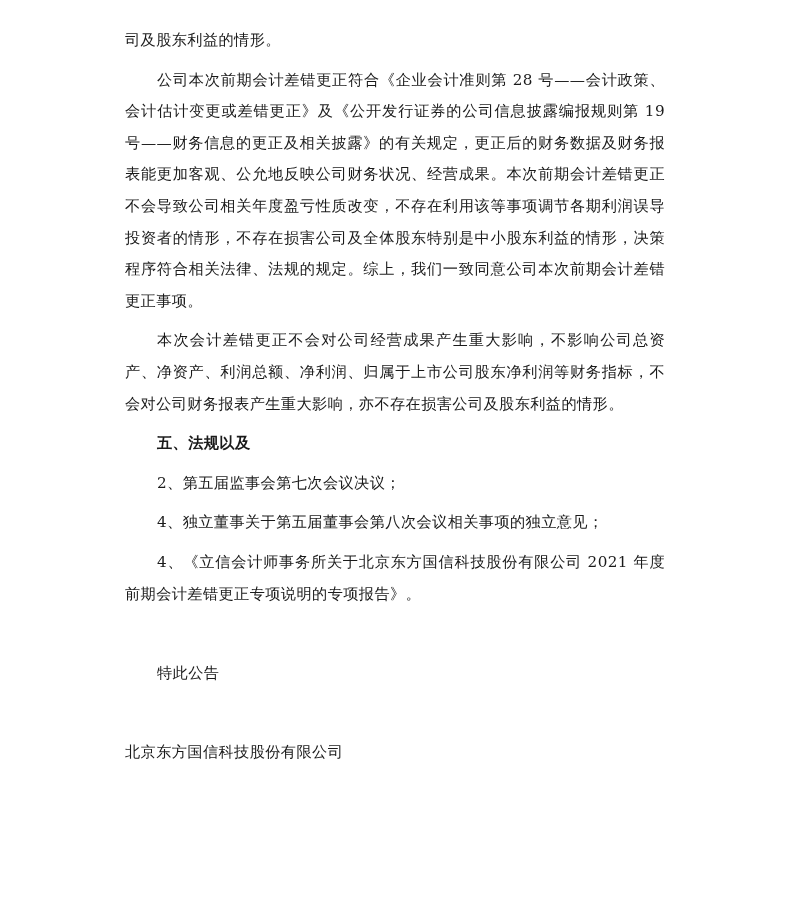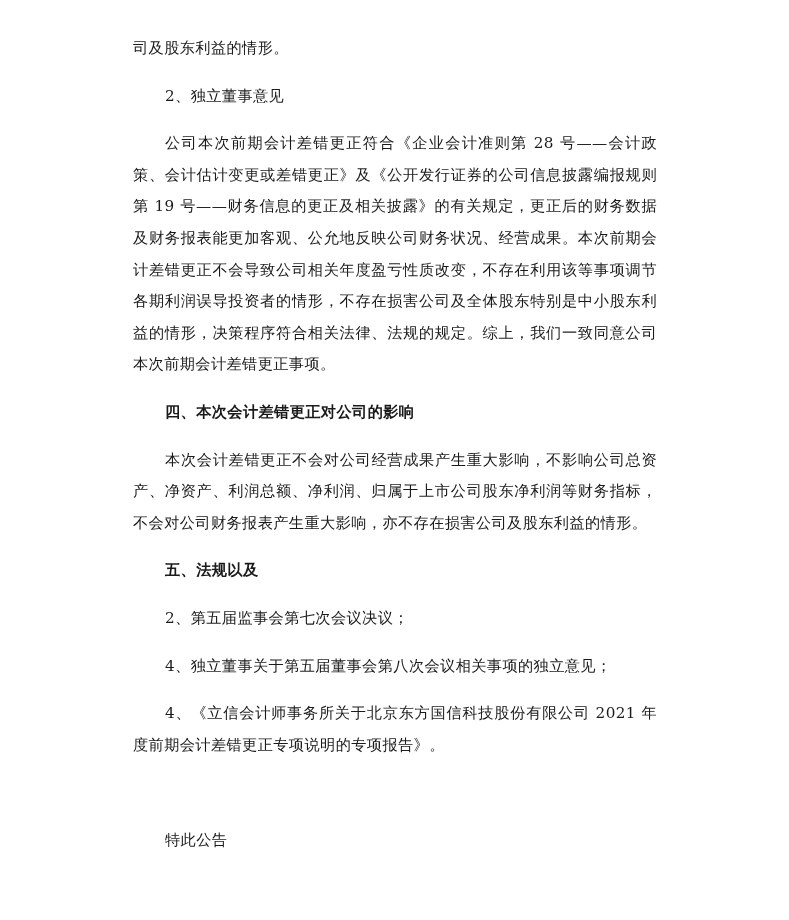--- a/index.html
+++ b/index.html
@@ -26,7 +26,7 @@
       line-height: 31.6px;
       text-align: justify;
       text-align-last: left;
-      margin: 16px;
+      margin: 8px;
       letter-spacing: 0.4px;
       word-break: break-all;
     }

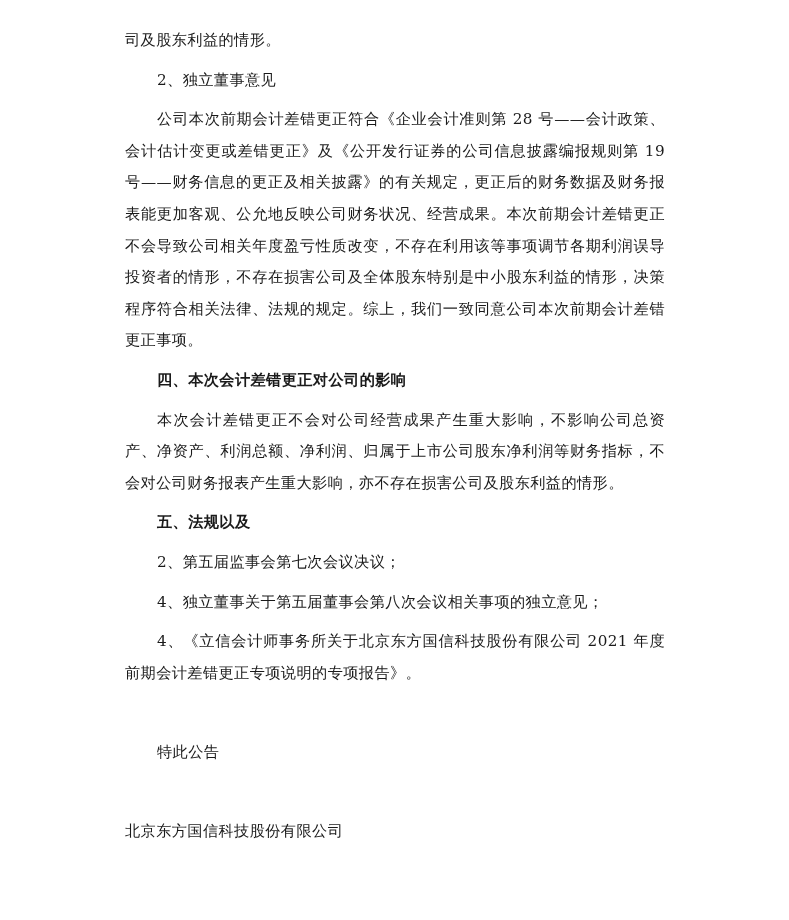--- a/index.html
+++ b/index.html
@@ -46,7 +46,6 @@
 
 <div class="page">
   <p class="p">司及股东利益的情形。</p>
-  <p class="p indent">2、独立董事意见</p>
   <p class="p indent">公司本次前期会计差错更正符合《企业会计准则第 28 号——会计政策、会计估计变更或差错更正》及《公开发行证券的公司信息披露编报规则第 19 号——财务信息的更正及相关披露》的有关规定，更正后的财务数据及财务报表能更加客观、公允地反映公司财务状况、经营成果。本次前期会计差错更正不会导致公司相关年度盈亏性质改变，不存在利用该等事项调节各期利润误导投资者的情形，不存在损害公司及全体股东特别是中小股东利益的情形，决策程序符合相关法律、法规的规定。综上，我们一致同意公司本次前期会计差错更正事项。</p>
   <p class="p indent heading">四、本次会计差错更正对公司的影响</p>
   <p class="p indent">本次会计差错更正不会对公司经营成果产生重大影响，不影响公司总资产、净资产、利润总额、净利润、归属于上市公司股东净利润等财务指标，不会对公司财务报表产生重大影响，亦不存在损害公司及股东利益的情形。</p>

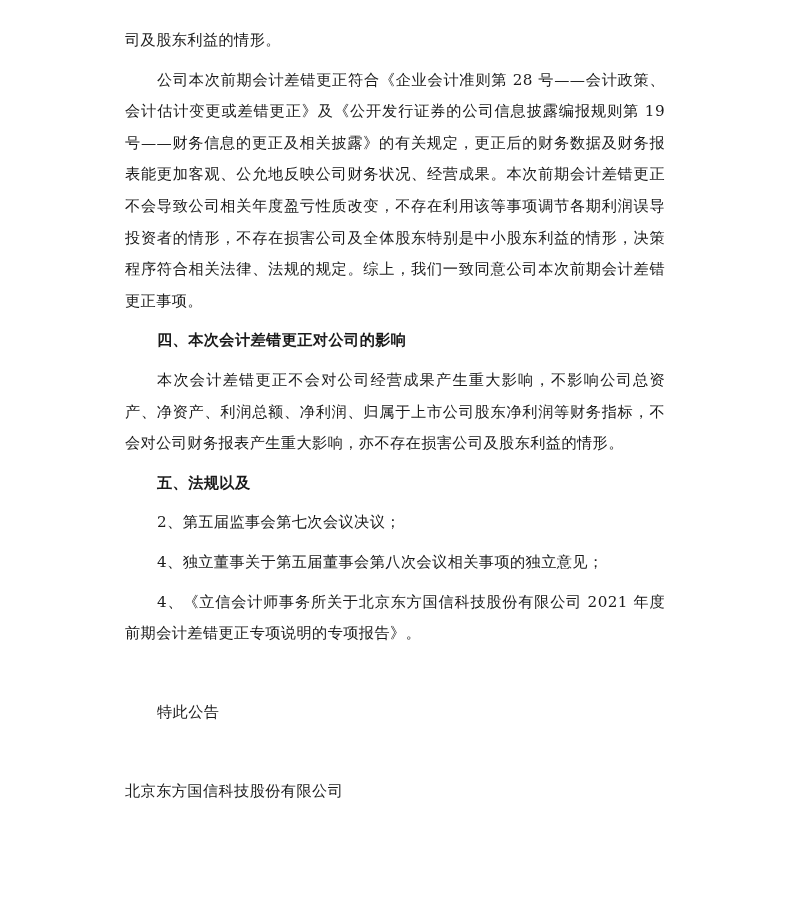--- a/index.html
+++ b/index.html
@@ -47,7 +47,6 @@
 <div class="page">
   <p class="p">司及股东利益的情形。</p>
   <p class="p indent">公司本次前期会计差错更正符合《企业会计准则第 28 号——会计政策、会计估计变更或差错更正》及《公开发行证券的公司信息披露编报规则第 19 号——财务信息的更正及相关披露》的有关规定，更正后的财务数据及财务报表能更加客观、公允地反映公司财务状况、经营成果。本次前期会计差错更正不会导致公司相关年度盈亏性质改变，不存在利用该等事项调节各期利润误导投资者的情形，不存在损害公司及全体股东特别是中小股东利益的情形，决策程序符合相关法律、法规的规定。综上，我们一致同意公司本次前期会计差错更正事项。</p>
-  <p class="p indent heading">四、本次会计差错更正对公司的影响</p>
   <p class="p indent">本次会计差错更正不会对公司经营成果产生重大影响，不影响公司总资产、净资产、利润总额、净利润、归属于上市公司股东净利润等财务指标，不会对公司财务报表产生重大影响，亦不存在损害公司及股东利益的情形。</p>
   <p class="p indent heading">五、法规以及</p>
   <p class="p indent">2、第五届监事会第七次会议决议；</p>

